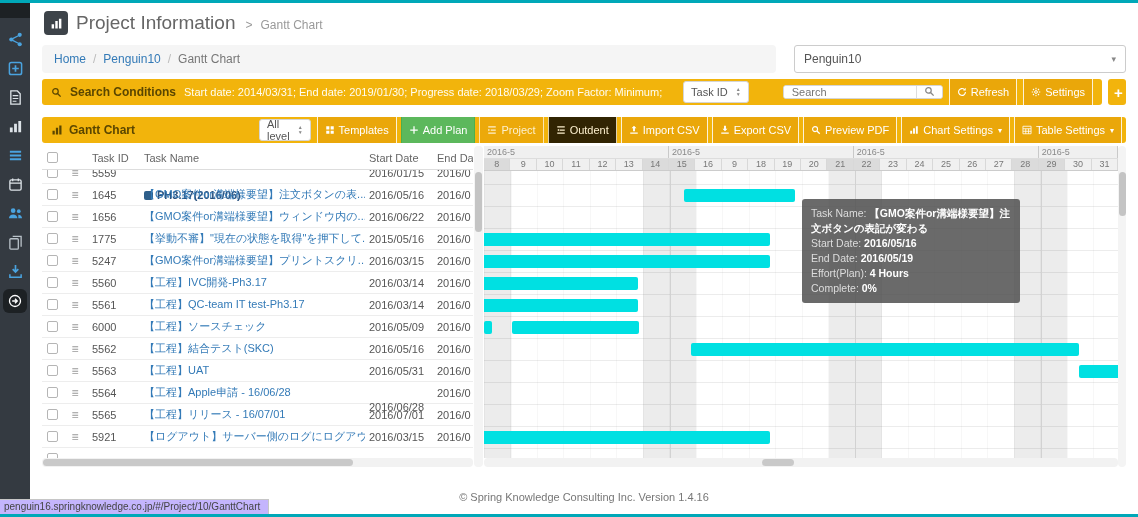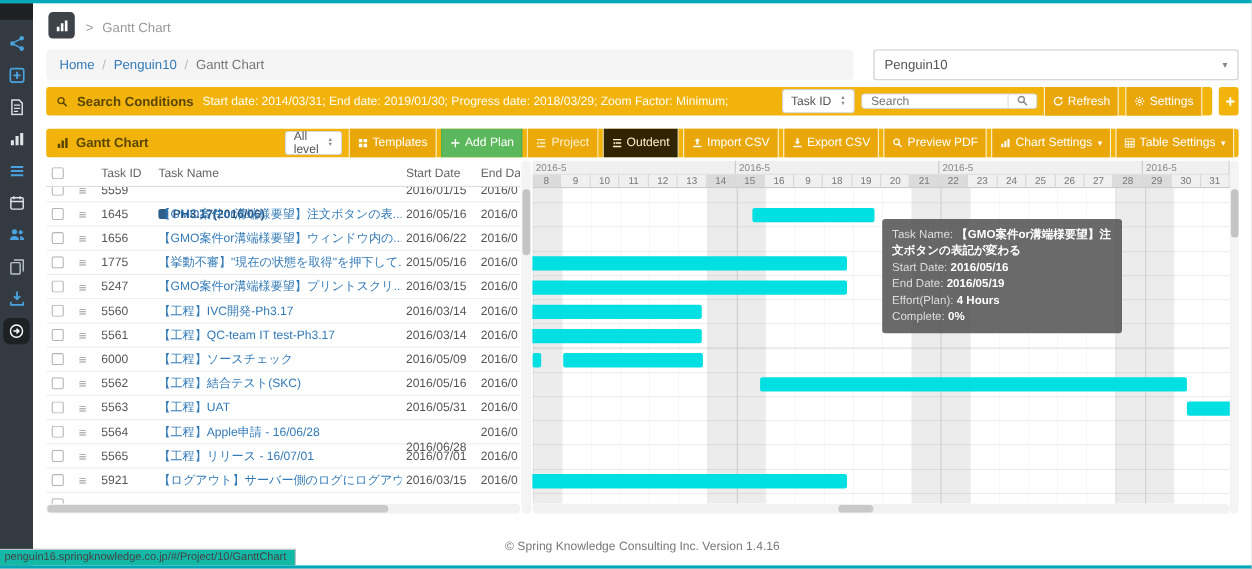--- a/index.html
+++ b/index.html
@@ -206,6 +206,7 @@
             <path d="M2 9h3v5H2zM6.5 5h3v9h-3zM11 2h3v12h-3z" fill="currentColor"></path>
           </svg>
         </span>
+      <span class="hdr-title">Project Information</span>
       <span class="hdr-sep">&gt;</span>
       <span class="hdr-sub">Gantt Chart</span>
     </header>

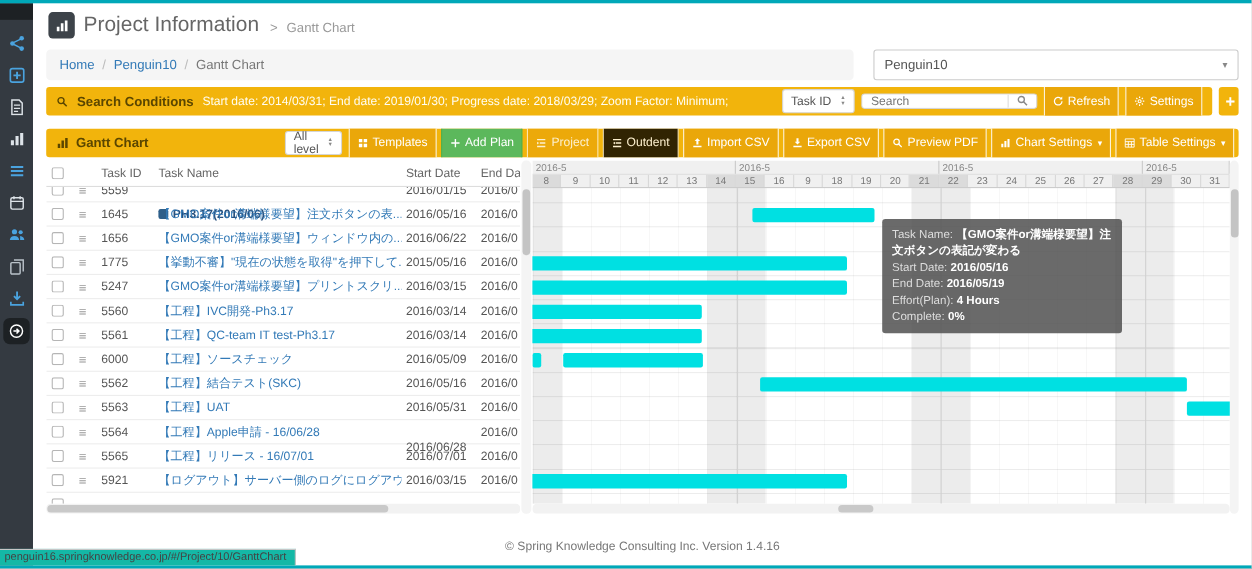--- a/index.html
+++ b/index.html
@@ -43,7 +43,7 @@
   .sb-right{display:flex;align-items:center;gap:6px;flex:0 0 auto;}
   .select{background:#fff;border:1px solid #d5d5d5;border-radius:3px;height:22px;box-sizing:border-box;display:flex;align-items:center;gap:8px;padding:0 7px;font-size:11px;color:#555;cursor:pointer;}
   .updown{display:flex;flex-direction:column;font-size:5px;line-height:5px;color:#888;}
-  .search-box{display:flex;height:14px;box-sizing:border-box;background:#fff;border:1px solid #d5d5d5;border-radius:3px;overflow:hidden;}
+  .search-box{display:flex;height:14px;box-sizing:border-box;background:#fff;border:1px solid #d5d5d5;border-radius:3px;overflow:hidden;margin-left:28px;}
   .search-box input{border:0;outline:0;width:116px;padding:0 8px;font-size:11px;color:#555;font-family:inherit;}
   .search-go{width:26px;border:0;border-left:1px solid #ddd;background:#fff;color:#888;display:flex;align-items:center;justify-content:center;cursor:pointer;}
   .search-go svg{width:11px;height:11px;}

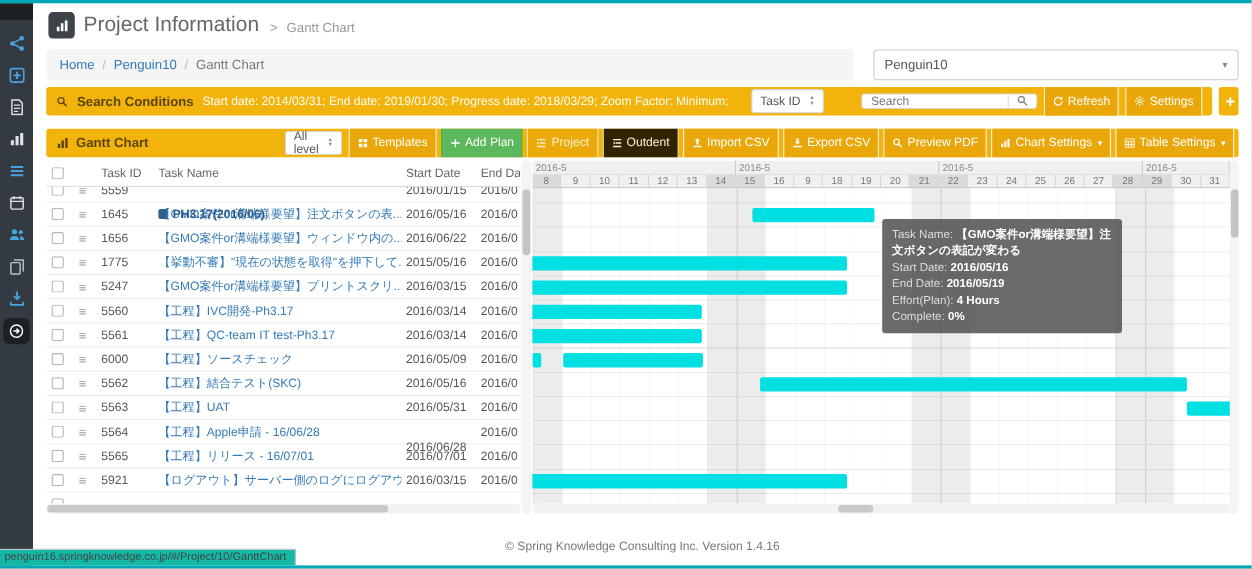--- a/index.html
+++ b/index.html
@@ -104,7 +104,7 @@
   .tooltip b{color:#fff;}
 
   .footer{margin-top:24px;text-align:center;font-size:11px;color:#777;}
-  .statusbar{position:absolute;left:0;bottom:3px;background:#14b8a6;border:1px solid #c6c6c6;border-left:0;border-bottom:0;font-size:10px;color:#444;padding:1px 8px 2px 4px;z-index:50;white-space:nowrap;}
+  .statusbar{position:absolute;left:0;bottom:3px;background:#c4b5fd;border:1px solid #c6c6c6;border-left:0;border-bottom:0;font-size:10px;color:#444;padding:1px 8px 2px 4px;z-index:50;white-space:nowrap;}
 </style>
 </head>
 <body>

